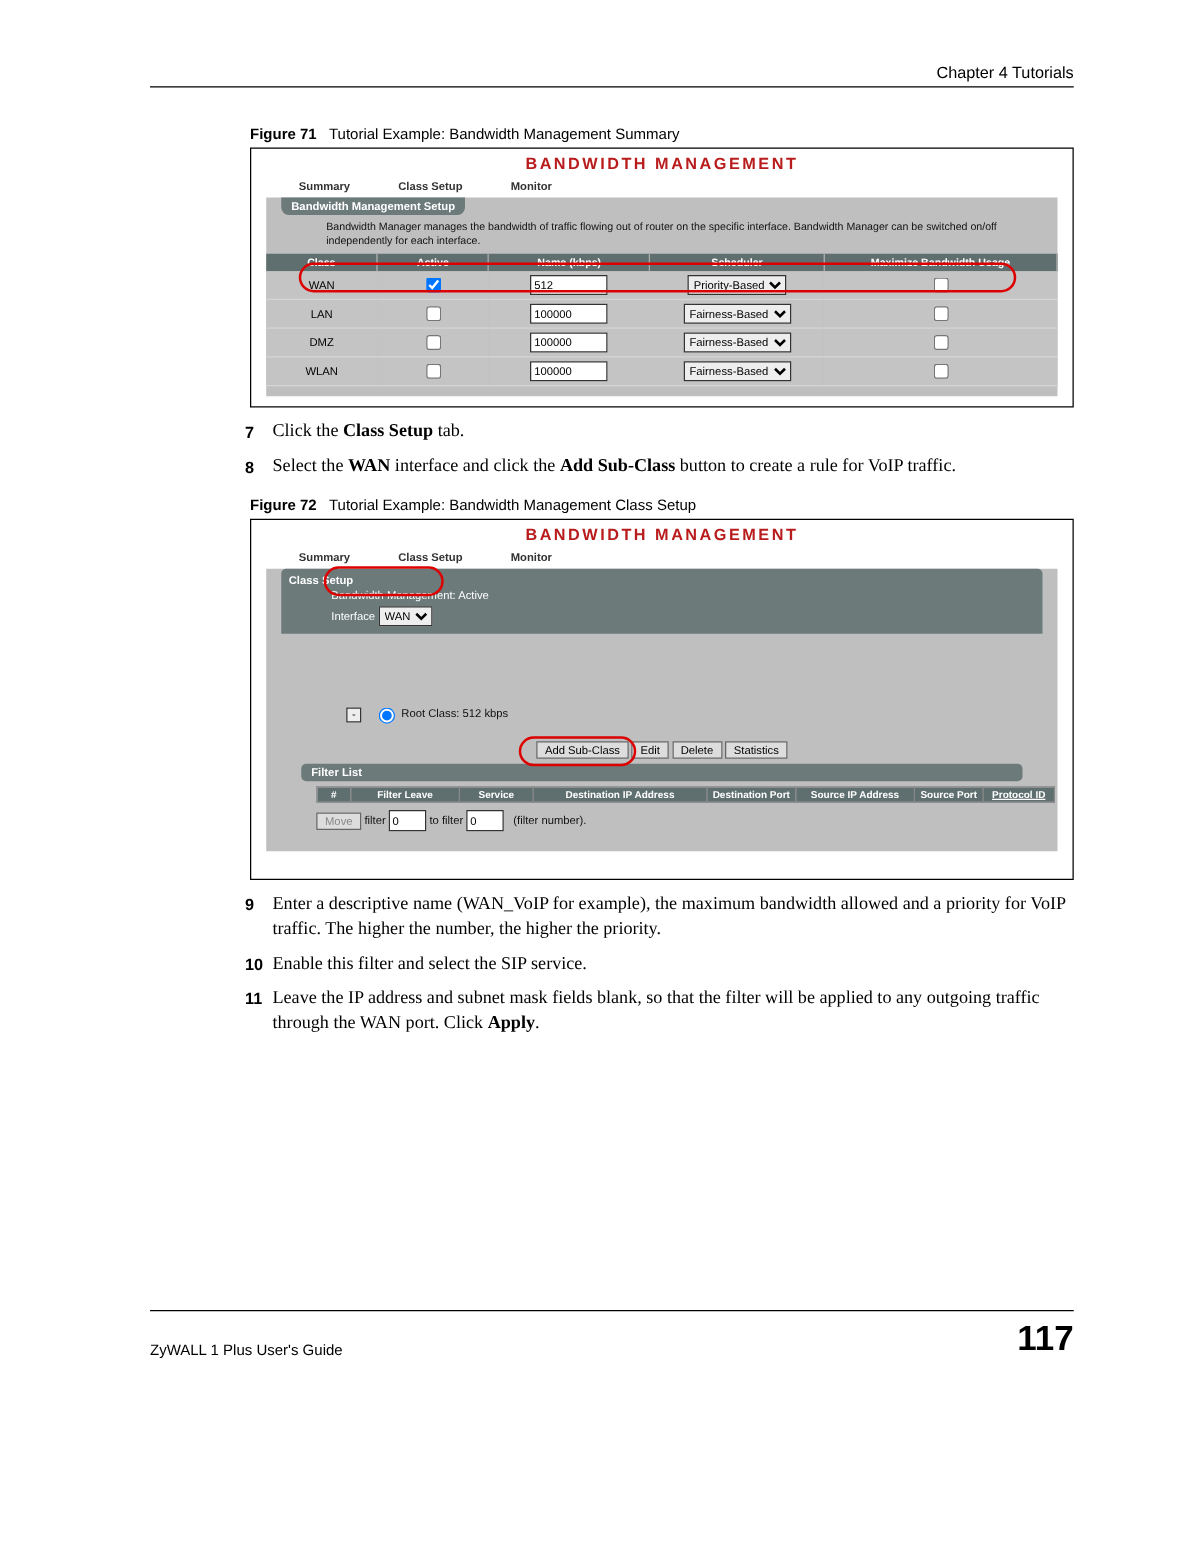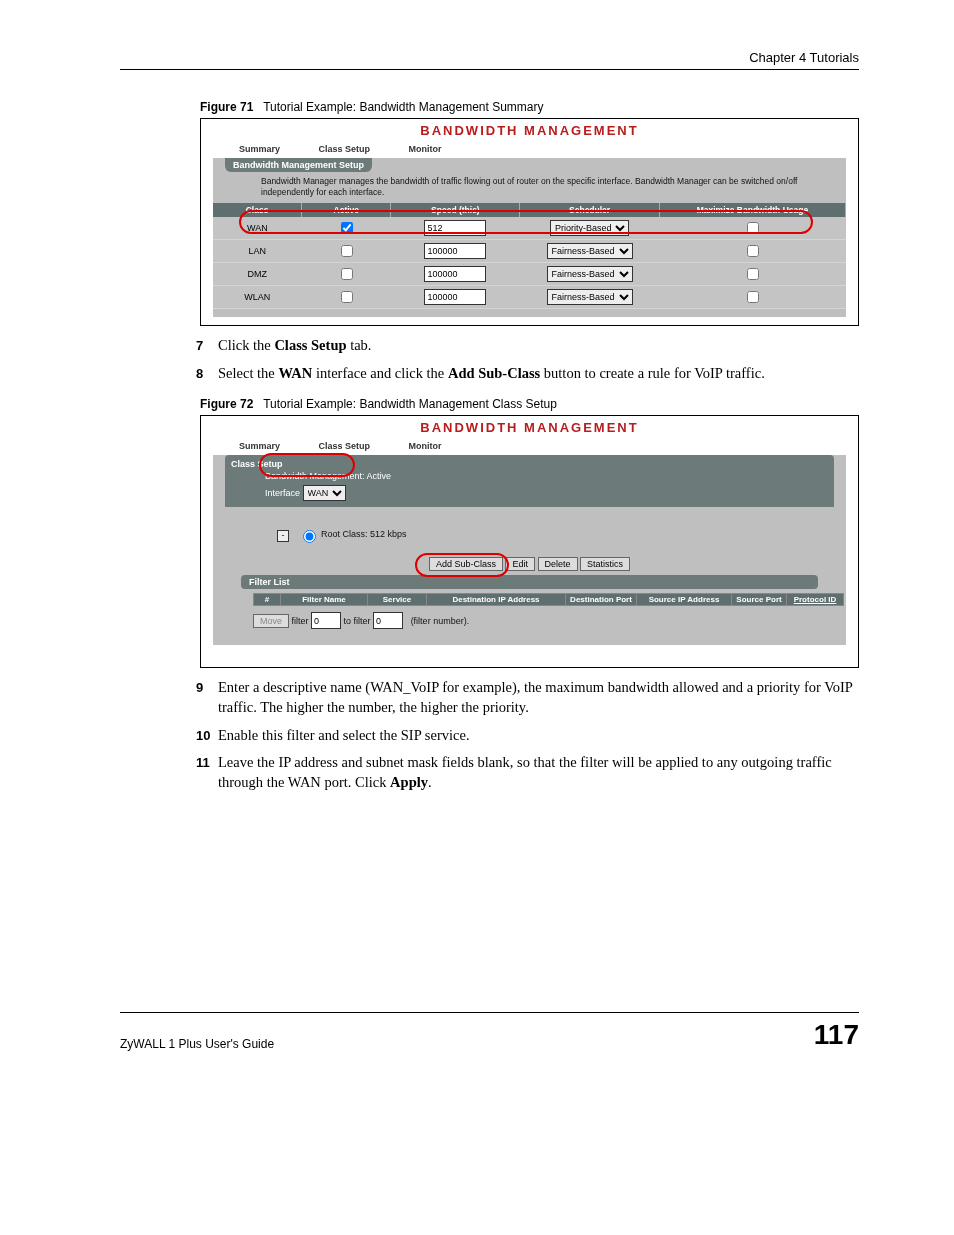--- a/index.html
+++ b/index.html
@@ -245,7 +245,7 @@
           <tr>
         <th style="width:70px;">Class</th>
         <th style="width:70px;">Active</th>
-        <th style="width:110px;">Speed (this)</th>
+        <th style="width:110px;">Name (kbps)</th>
         <th style="width:120px;">Scheduler</th>
         <th style="width:170px;">Maximize Bandwidth Usage</th>
       </tr>

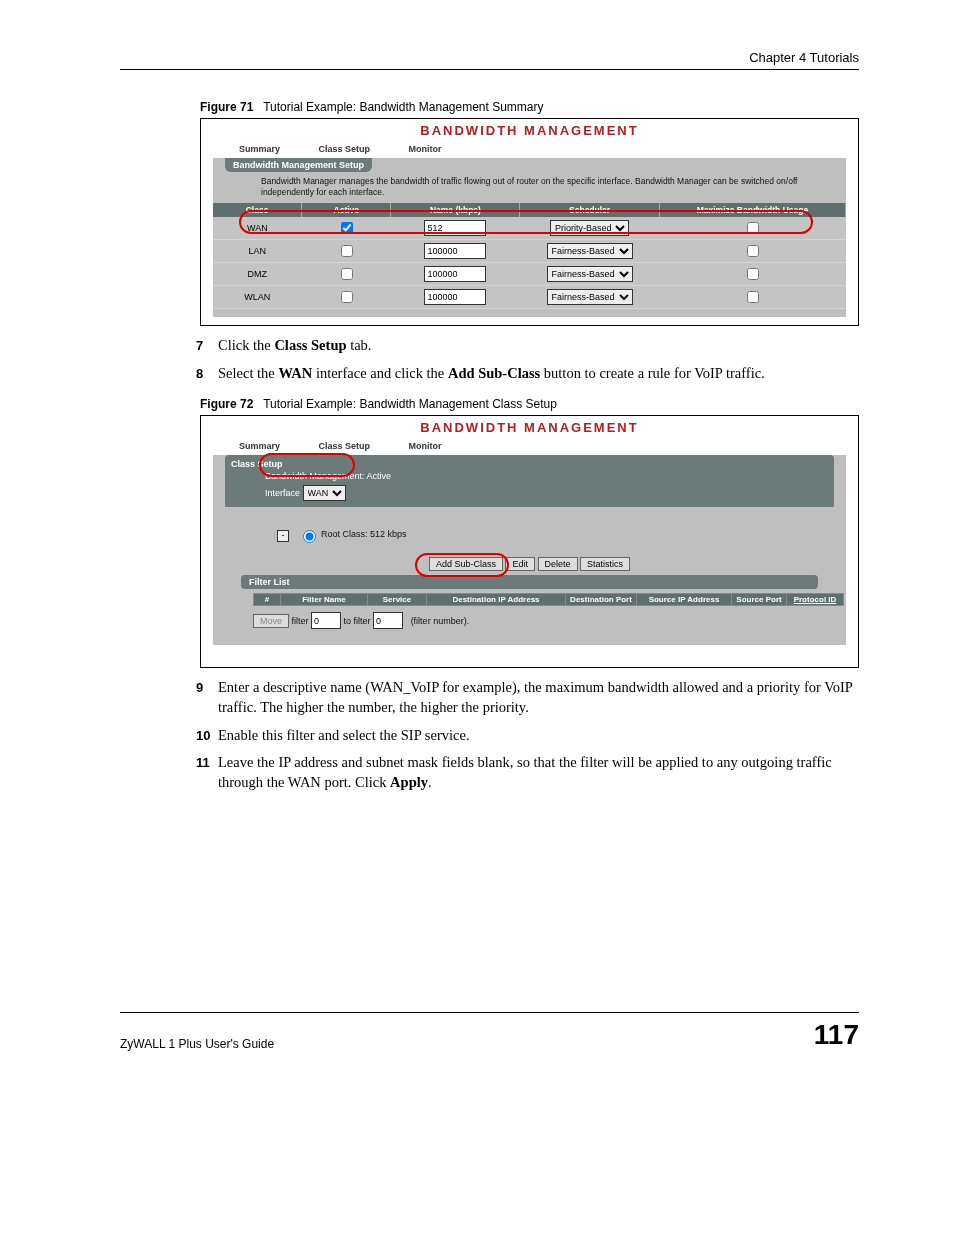--- a/index.html
+++ b/index.html
@@ -318,7 +318,7 @@
     </div>
 
     <div style="height:18px;"></div>
-    <div class="tree-row" style="margin-left:24px;">
+    <div class="tree-row" style="margin-left:24px;margin-top:36px;">
       <span class="box">-</span>
       <input type="radio" checked="" style="">
       <span>Root Class: 512 kbps</span>

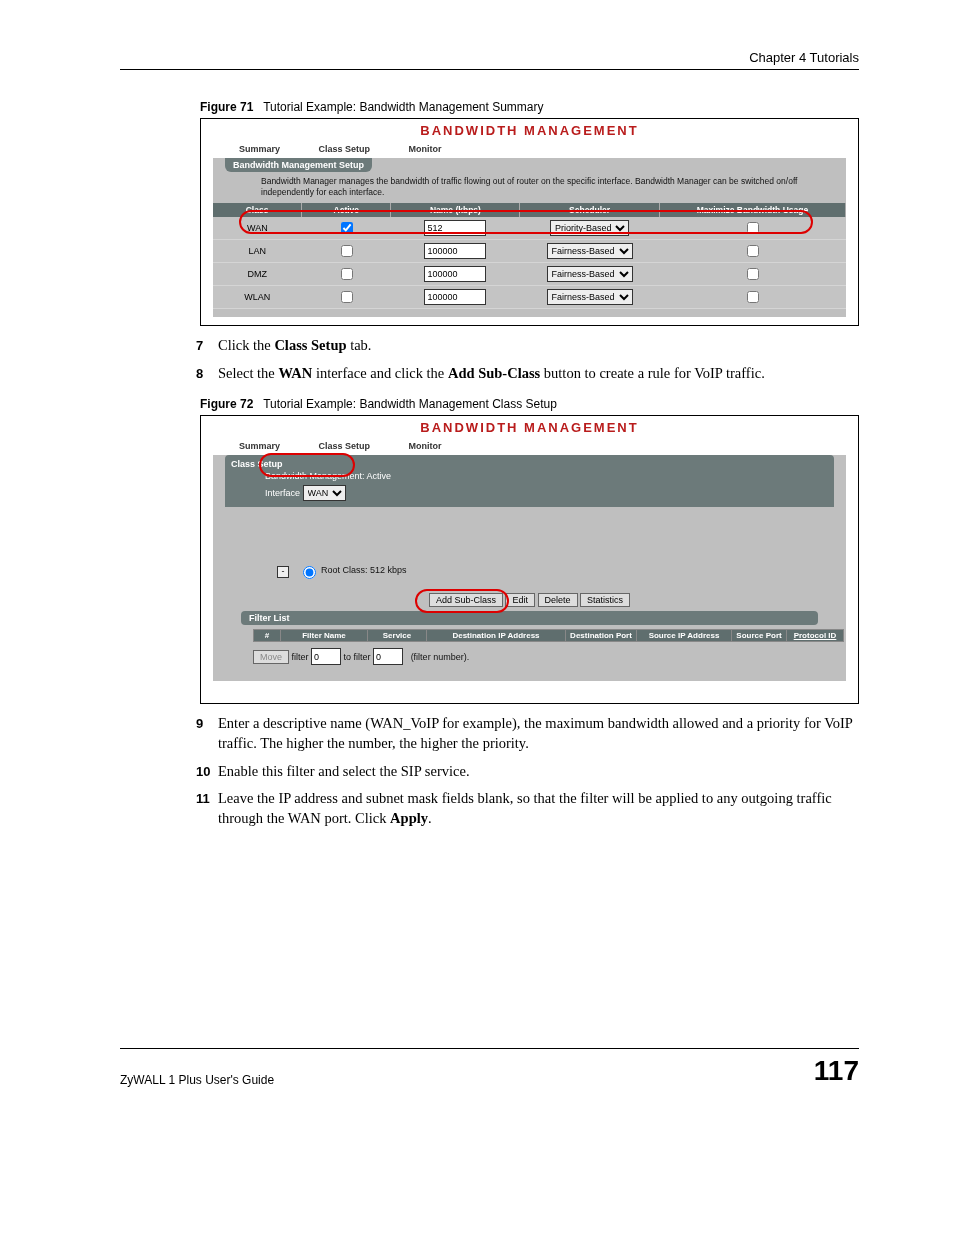--- a/index.html
+++ b/index.html
@@ -338,7 +338,7 @@
       <tbody>
           <tr class="filter-head">
         <th style="width:18px;">#</th>
-        <th style="width:78px;">Filter Name</th>
+        <th style="width:78px;">Filter Leave</th>
         <th style="width:50px;">Service</th>
         <th style="width:130px;">Destination IP Address</th>
         <th style="width:62px;">Destination Port</th>

